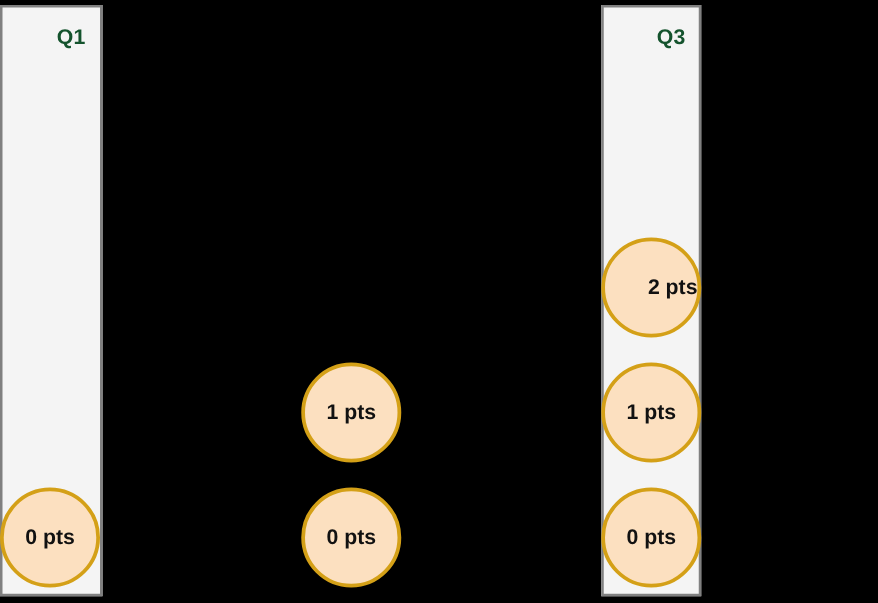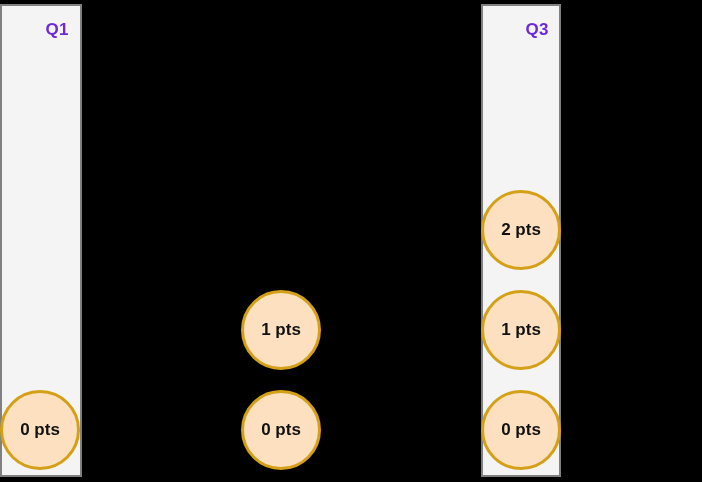--- a/index.html
+++ b/index.html
@@ -33,7 +33,7 @@
     text-align: center;
     font-size: 17px;
     font-weight: bold;
-    color: #6d28d9;
+    color: #14532d;
     font-family: "Liberation Sans", sans-serif;
     letter-spacing: 0.2px;
     padding-left: 32px;

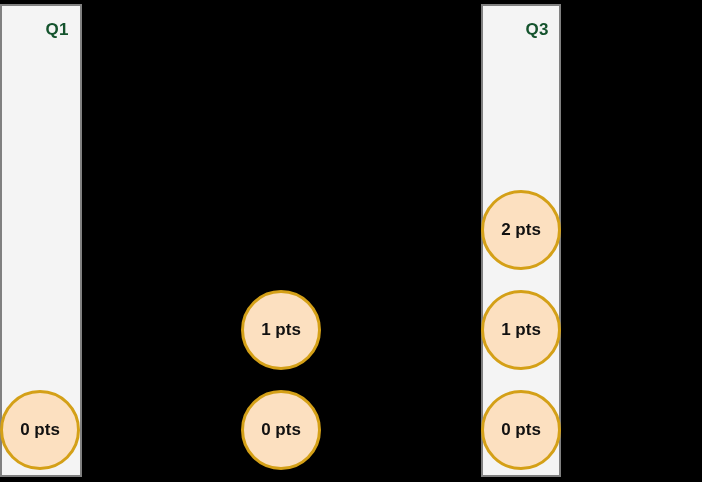--- a/index.html
+++ b/index.html
@@ -83,7 +83,7 @@
     <span class="badge-label">0 pts</span>
   </div>
 
-  <div class="badge" style="left:481px; top:190px;">
+  <div class="badge" style="left:481px; top:190px;justify-content:flex-end;">
     <span class="badge-label">2 pts</span>
   </div>
   <div class="badge" style="left:481px; top:290px;">

